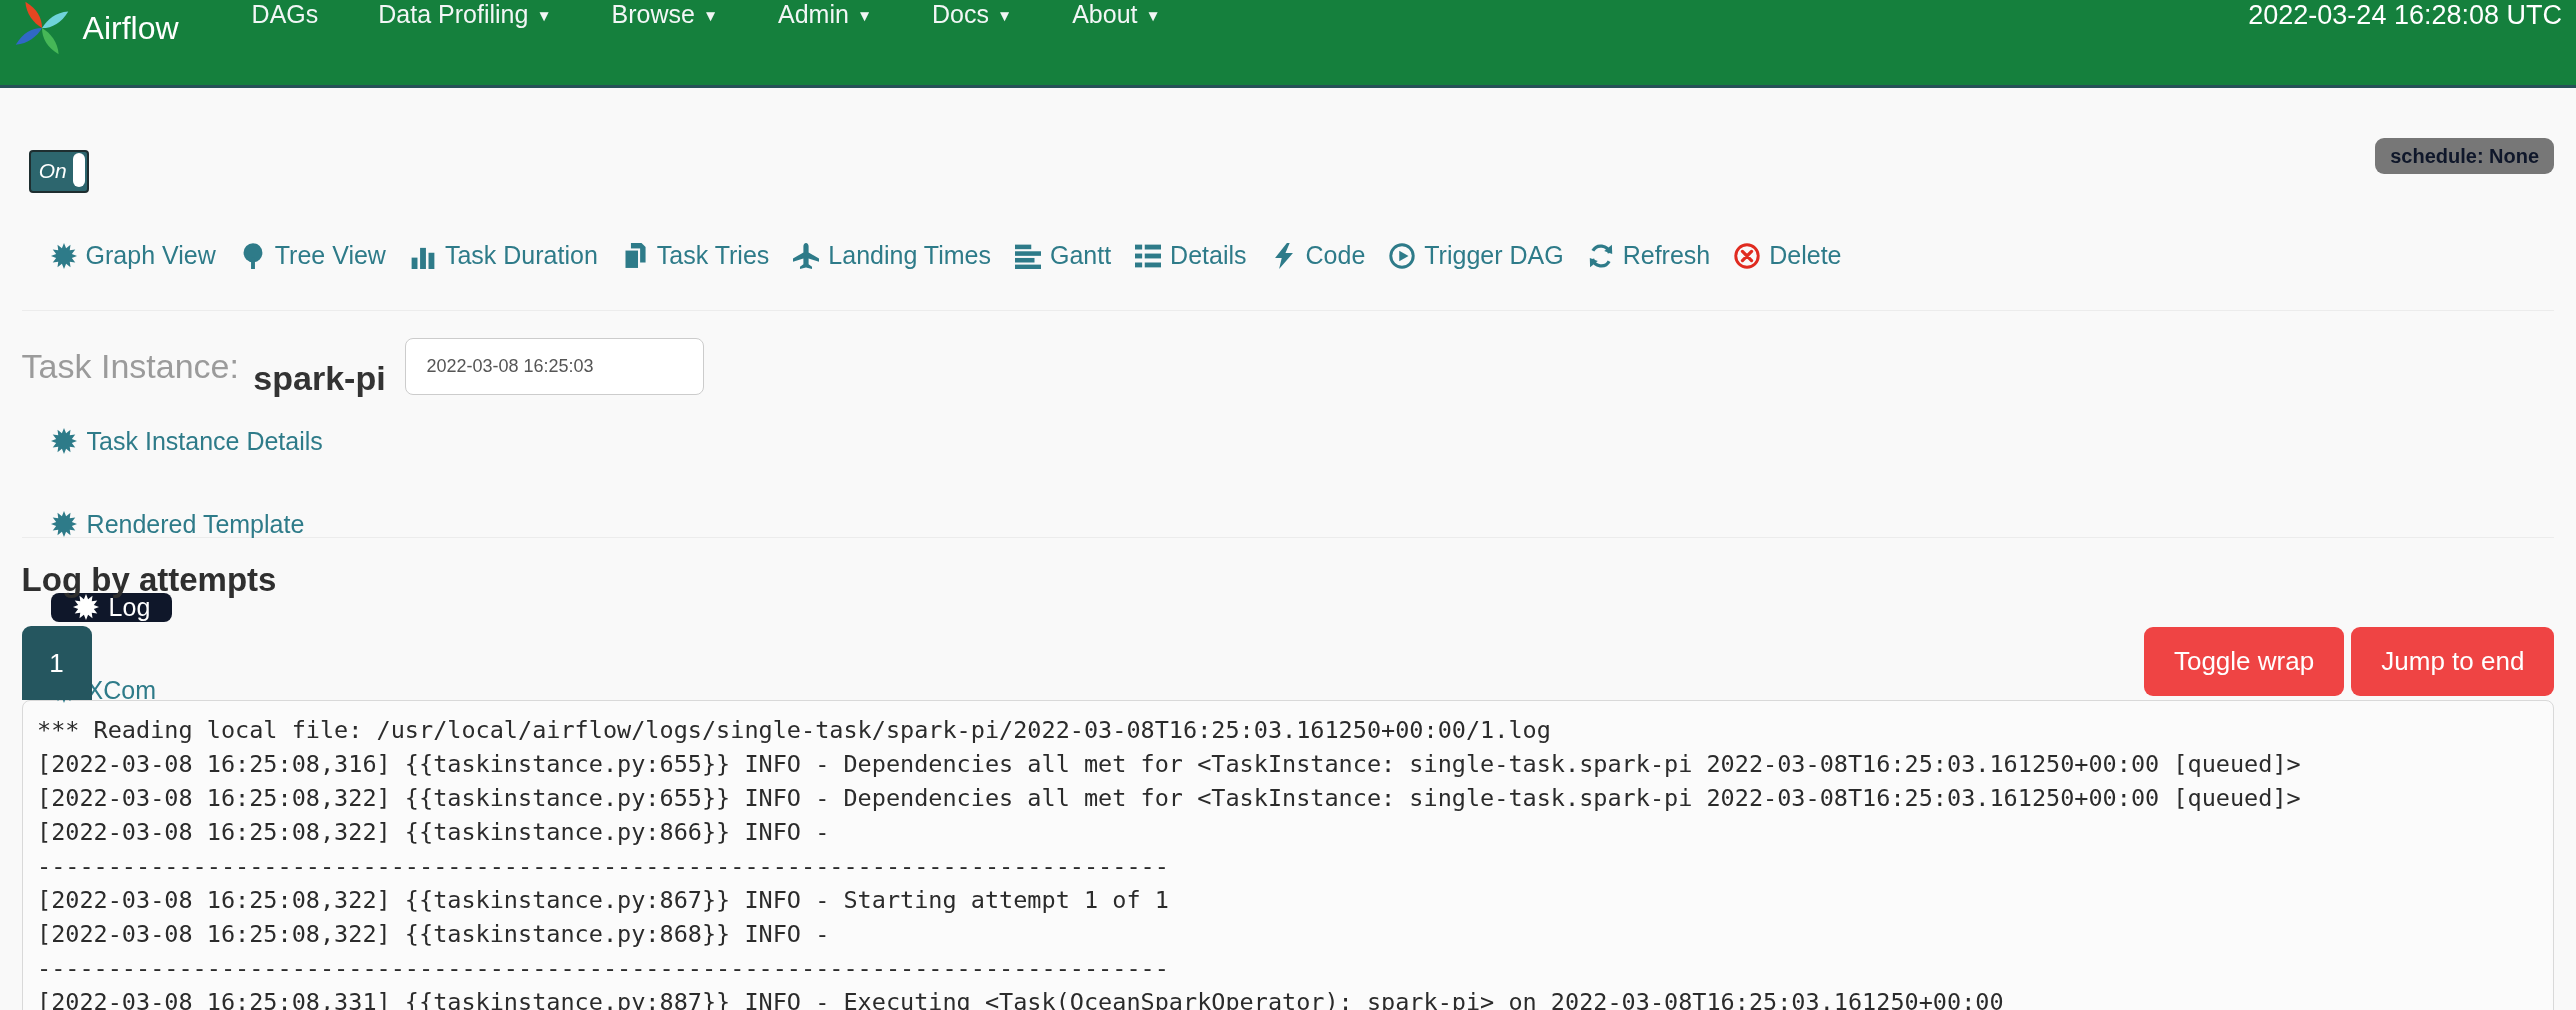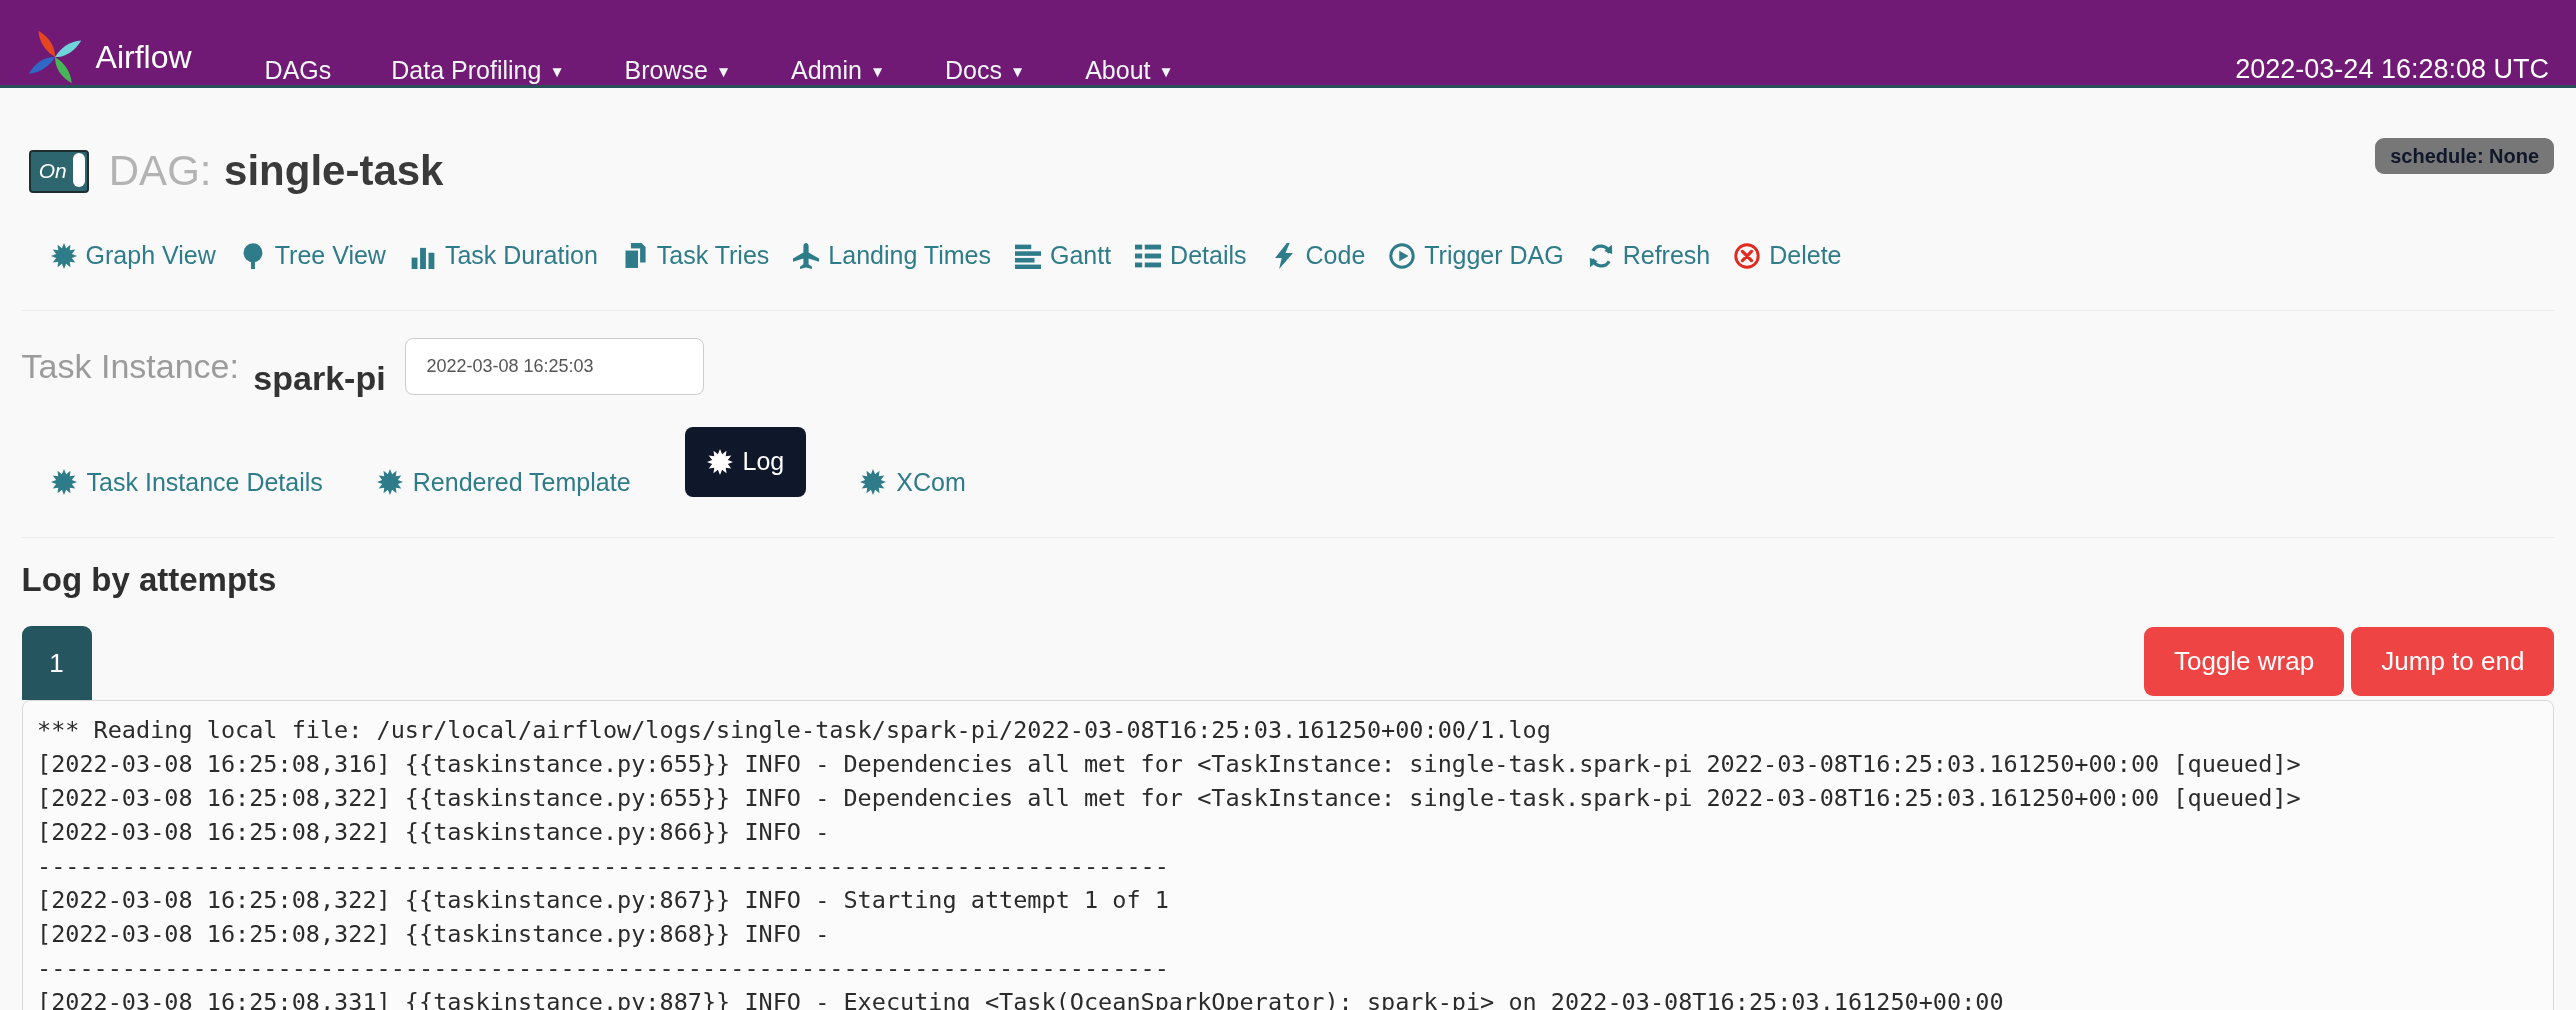--- a/index.html
+++ b/index.html
@@ -7,8 +7,8 @@
               font-family:"Liberation Sans", sans-serif; }
 
   
-  .navbar { height:88px; background:#701a75; border-bottom:3.6px solid #265158;
-            display:flex; align-items:flex-end; padding:0 27px; }
+  .navbar { height:88px; background:#15803d; border-bottom:3.6px solid #265158;
+            display:flex; align-items:flex-start; padding:0 14px; }
   .brand { display:flex; align-items:center; gap:12.6px; margin-right:43px; }
   .brand-logo { width:56px; height:56px; }
   .brand-name { color:#ffffff; font-size:32px; font-weight:400; }

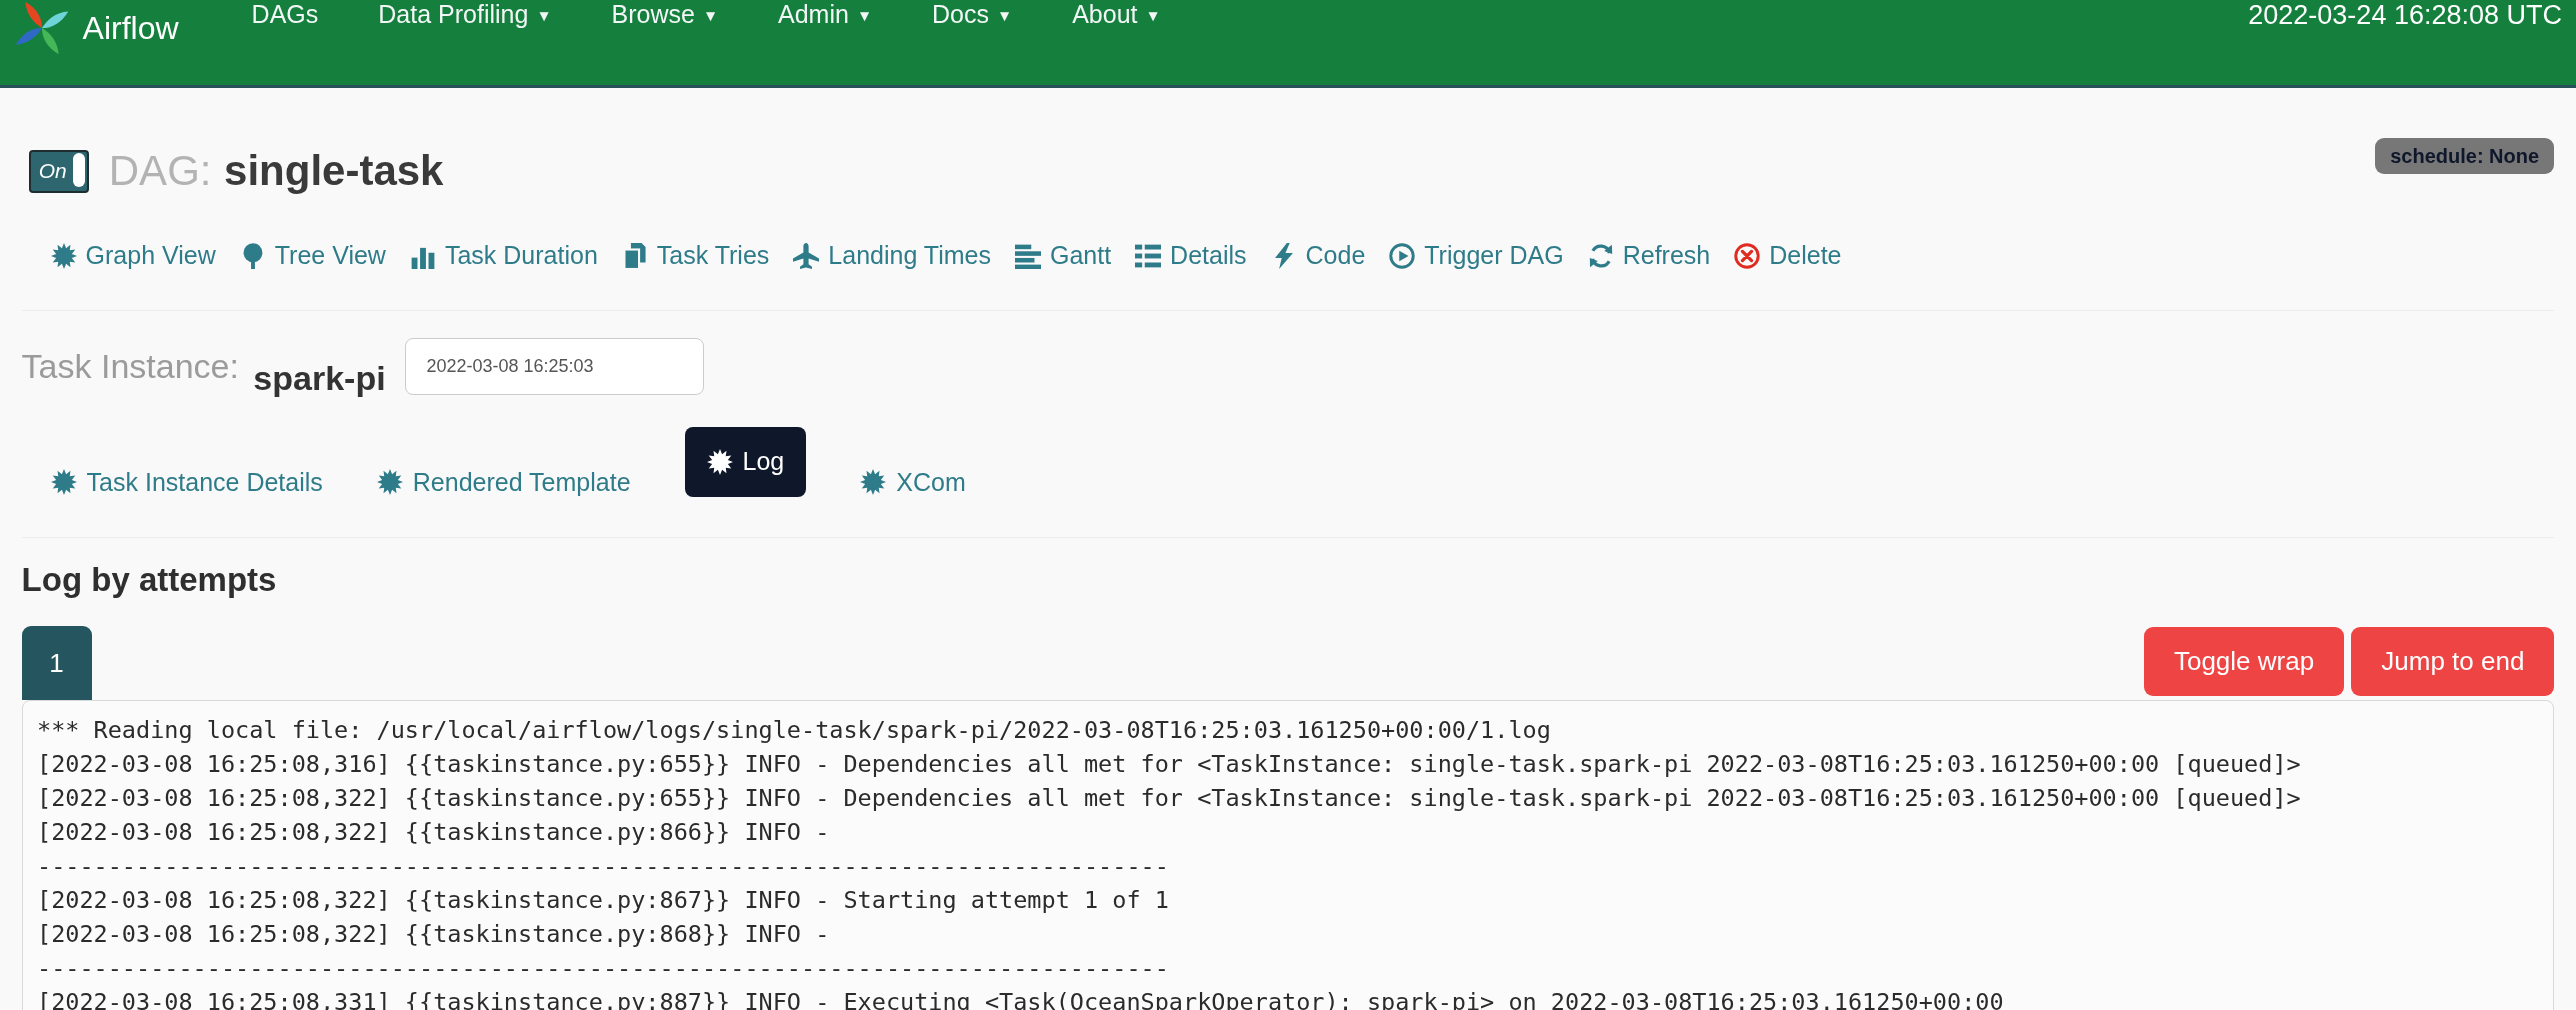--- a/index.html
+++ b/index.html
@@ -187,10 +187,6 @@
       <span class="toggle-label">On</span>
       <span class="toggle-knob"></span>
     </div>
-    <h1 class="dag-title">
-      <span class="prefix">DAG:</span>
-      <span class="name">single-task</span>
-    </h1>
     <span class="schedule-badge">schedule: None</span>
   </div>
 

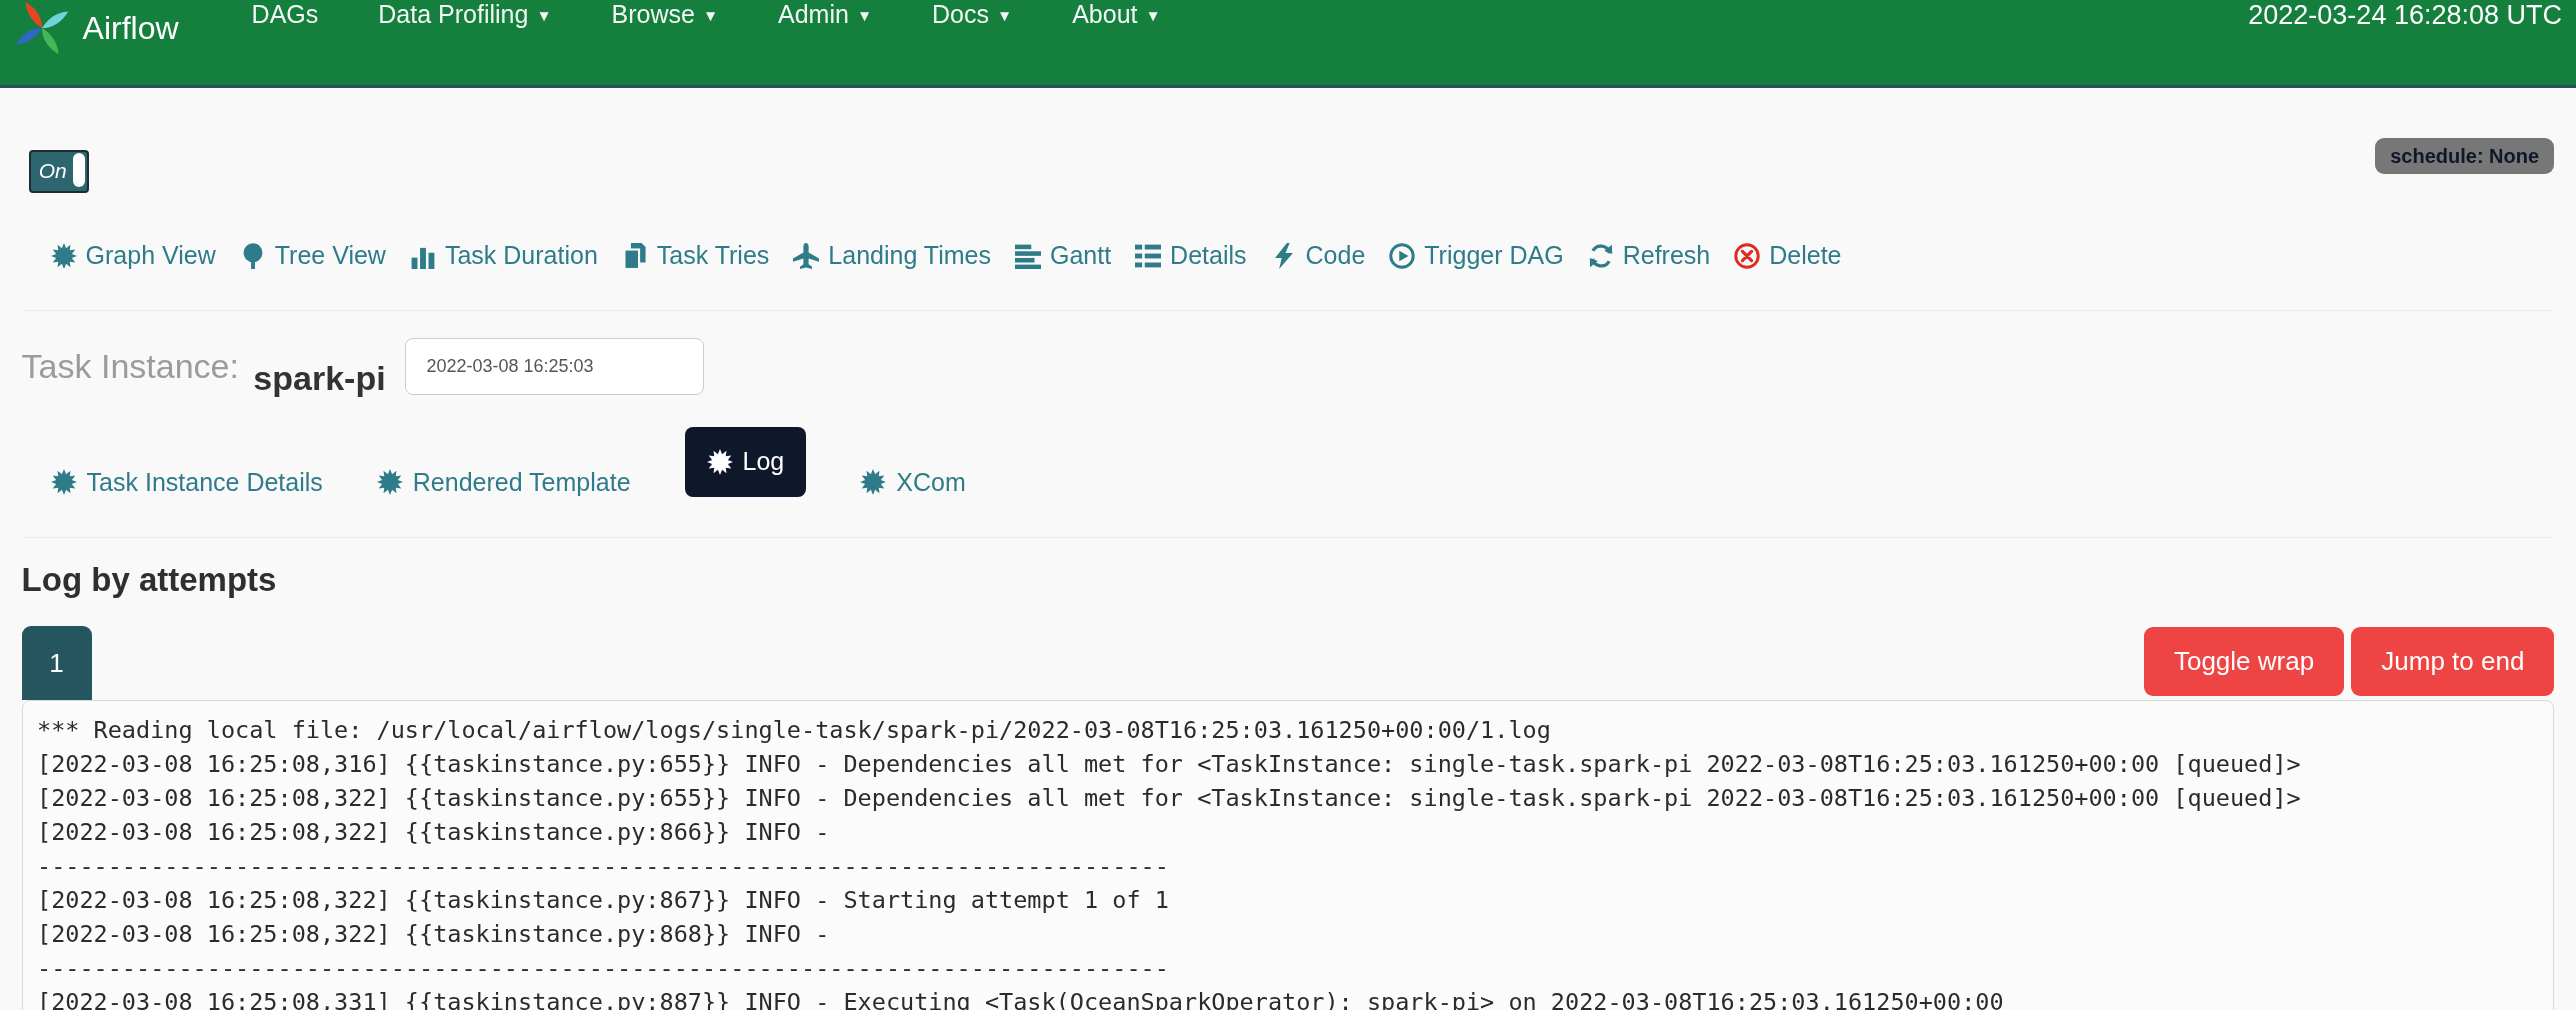--- a/index.html
+++ b/index.html
@@ -54,8 +54,8 @@
               font-family:"Liberation Sans", sans-serif; margin-left:5.4px; }
 
   
-  .tabs-row { display:flex; align-items:flex-end; gap:54px; margin:29px 0 0 29px;
-              height:70px; }
+  .tabs-row { display:flex; align-items:flex-start; gap:54px; margin:29px 0 0 29px;
+              height:70px;flex-direction:column; }
   .tab { display:flex; align-items:center; gap:10px; color:#2e7b89; font-size:25px;
          cursor:pointer; white-space:nowrap; }
   .tab.active { background:#0f172a; color:#ffffff; border-radius:8px;

